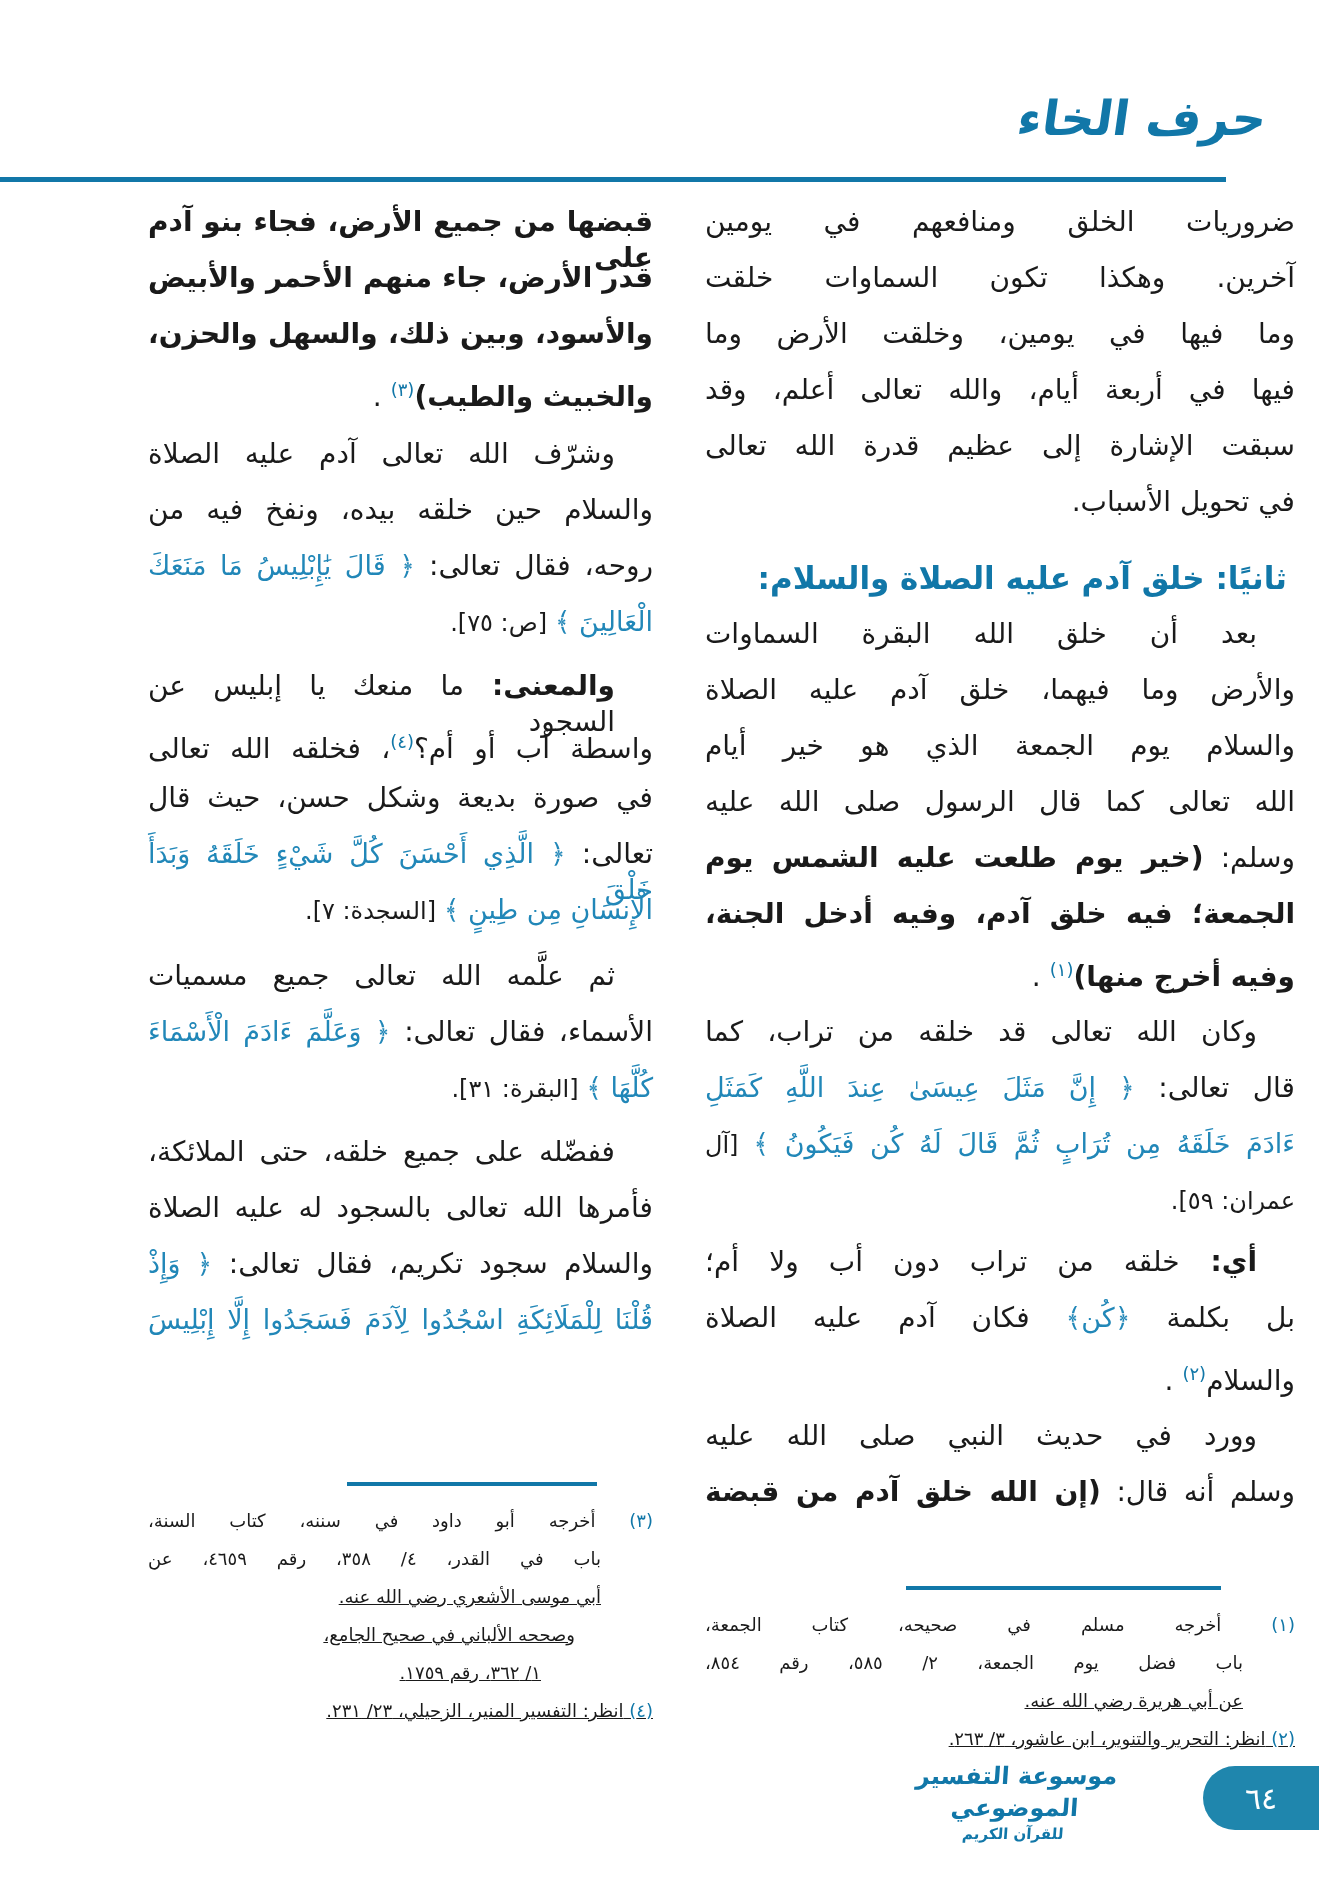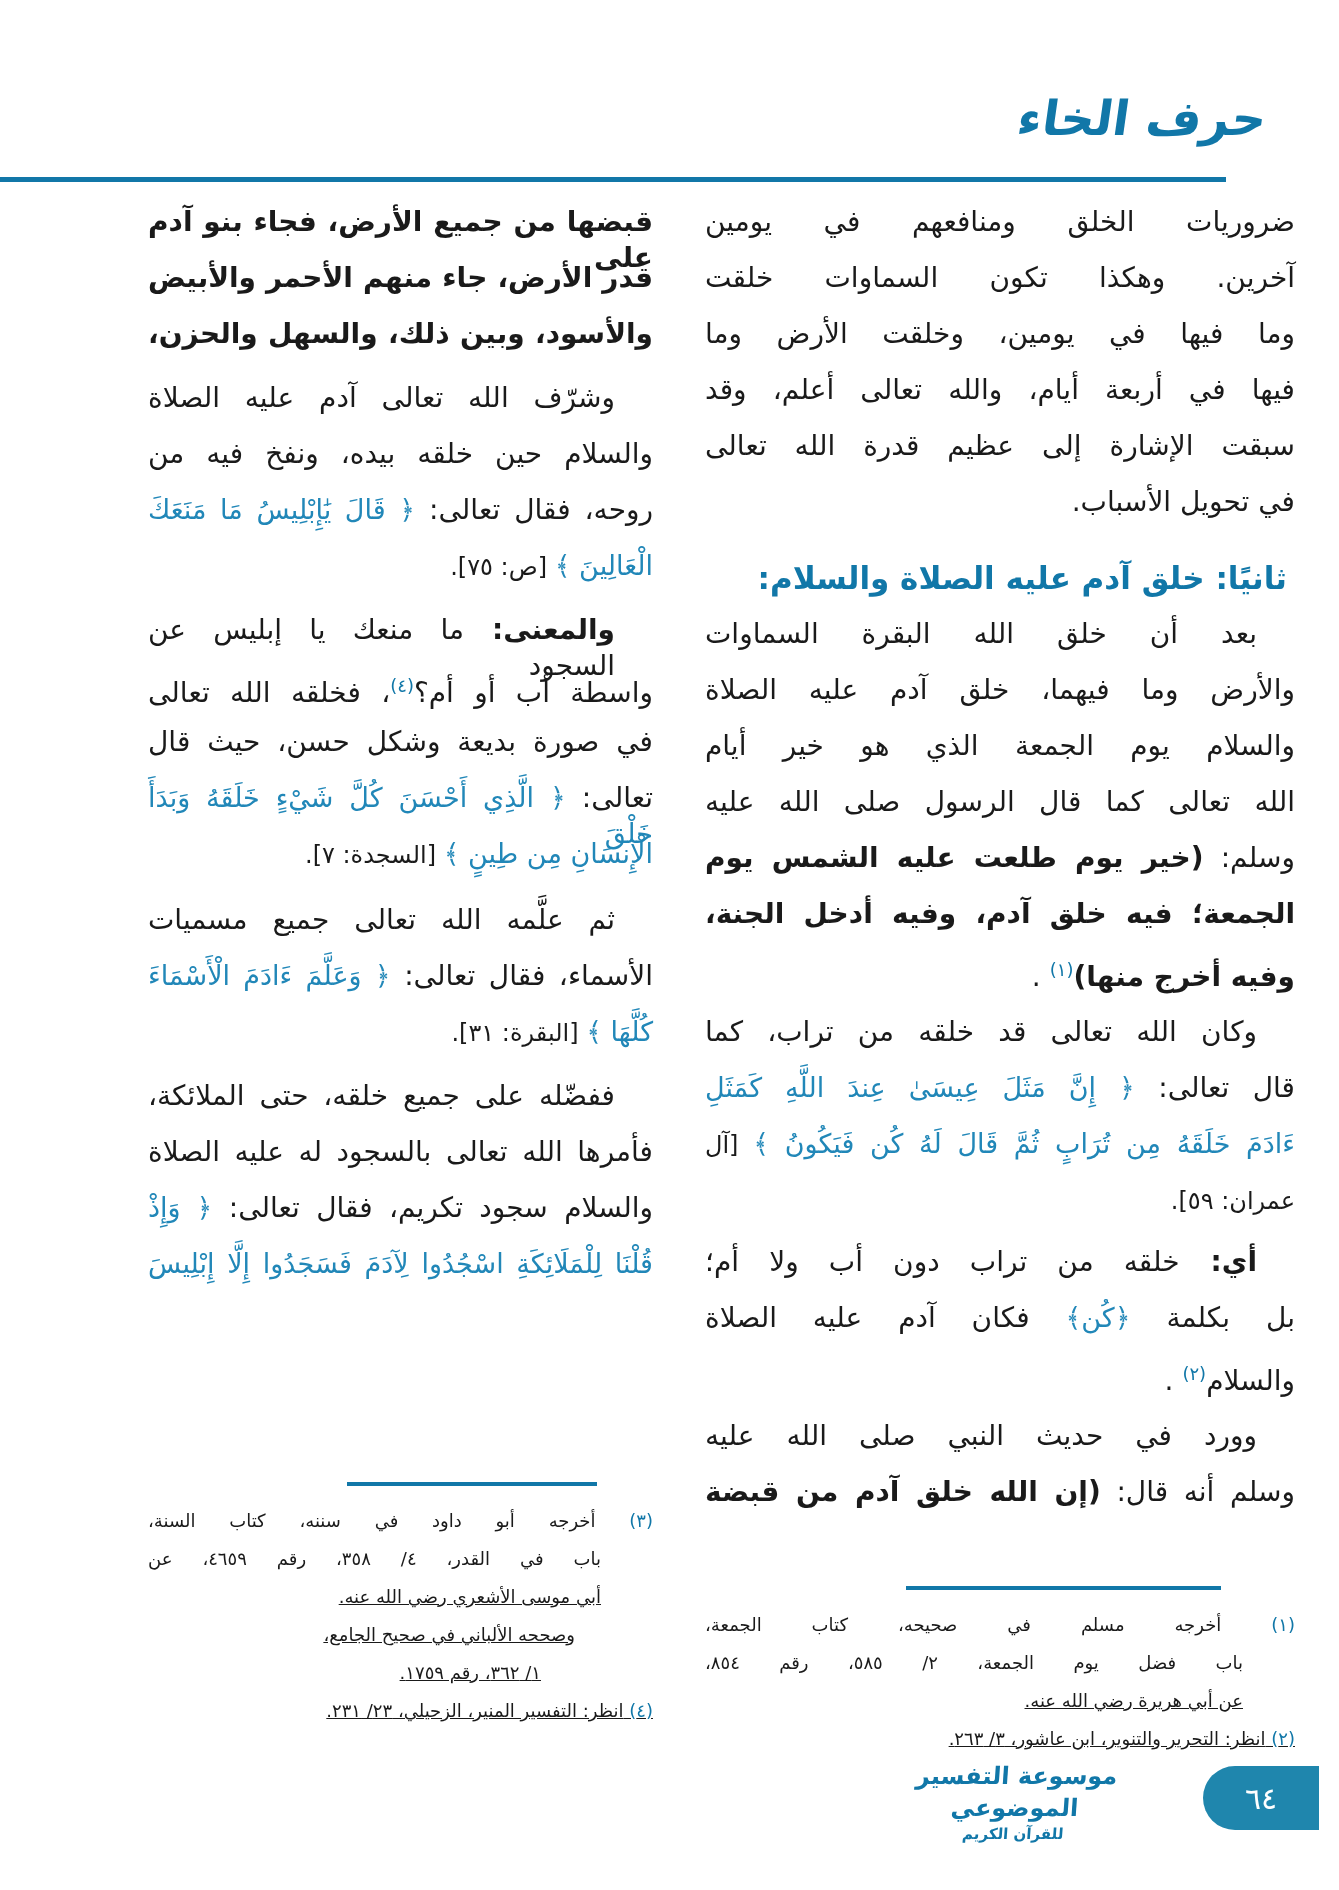--- a/index.html
+++ b/index.html
@@ -96,6 +96,7 @@
       <div class="line "><span class="s-b">قبضها من جميع الأرض، فجاء بنو آدم على</span></div>
       <div class="line "><span class="s-b">قدر الأرض، جاء منهم الأحمر والأبيض</span></div>
       <div class="line "><span class="s-b">والأسود، وبين ذلك، والسهل والحزن،</span></div>
+      <div class="line end"><span class="s-b">والخبيث والطيب)</span><span class="s-sup">(٣)</span><span class="s-n"> .</span></div>
       <div class="line  ind" style="margin-top: 8px;"><span class="s-n">وشرّف الله تعالى آدم عليه الصلاة</span></div>
       <div class="line "><span class="s-n">والسلام حين خلقه بيده، ونفخ فيه من</span></div>
       <div class="line "><span class="s-n">روحه، فقال تعالى: </span><span class="s-q">﴿ قَالَ يَٰإِبْلِيسُ مَا مَنَعَكَ</span></div>

